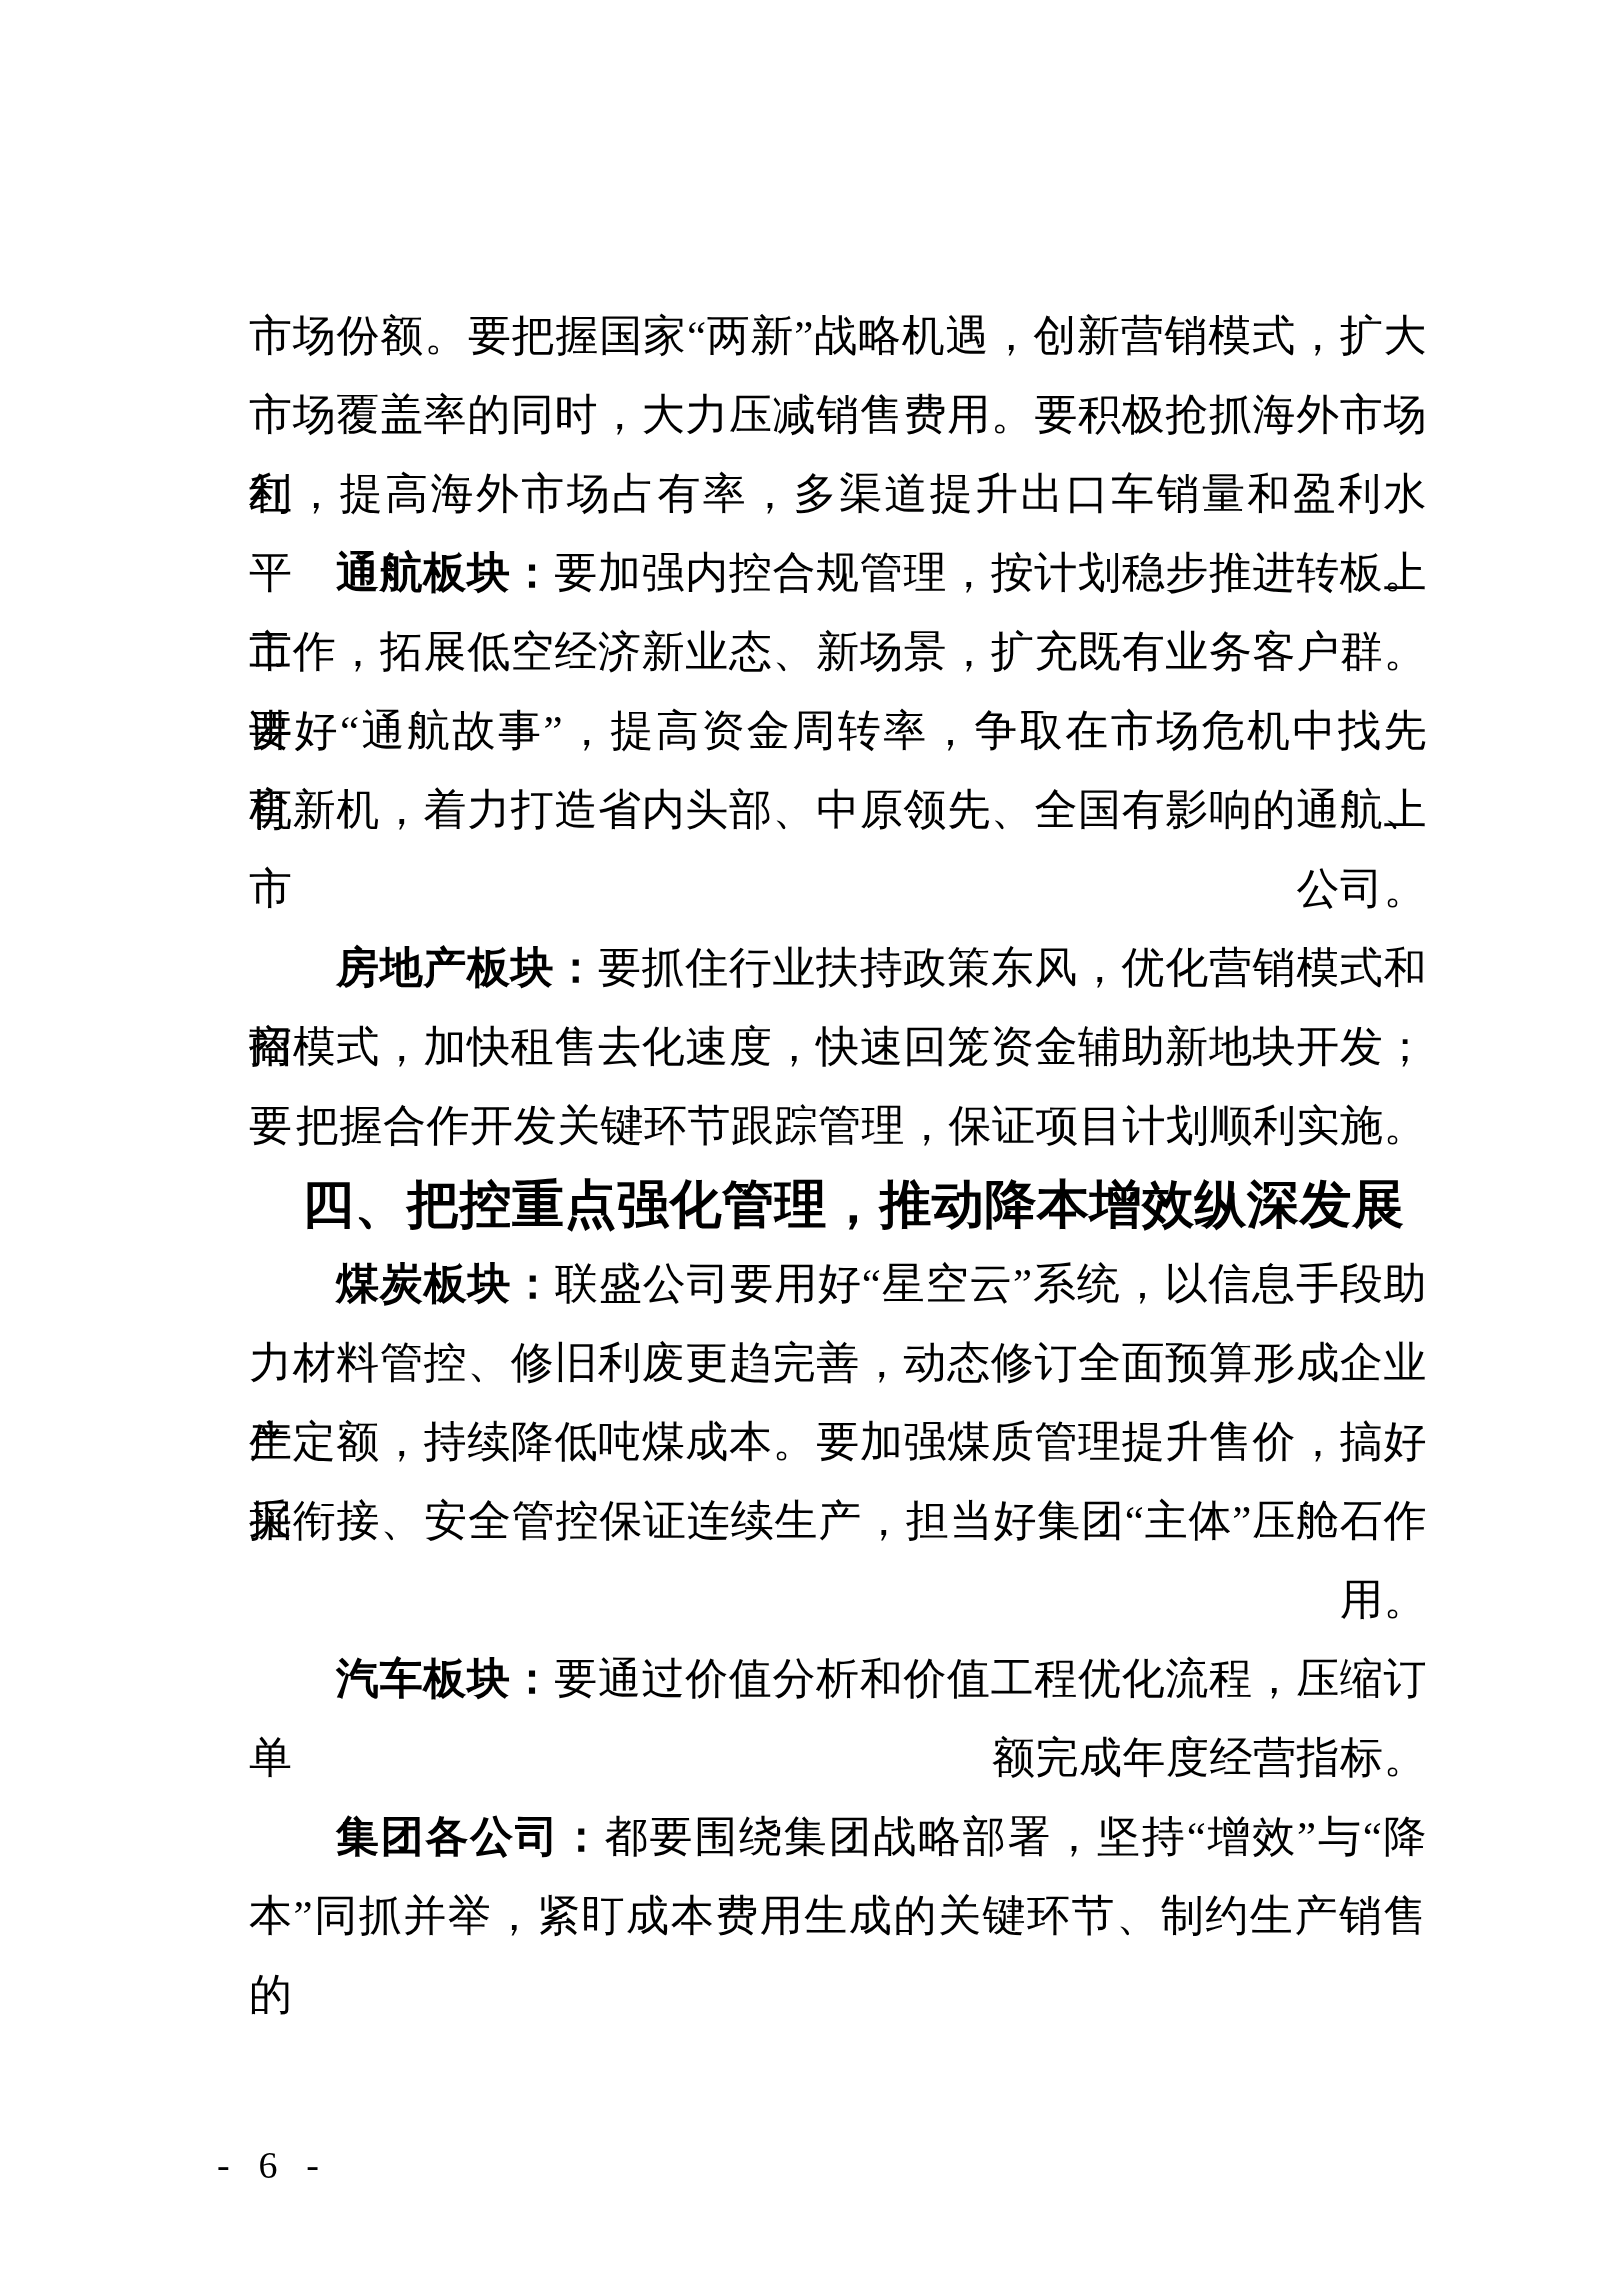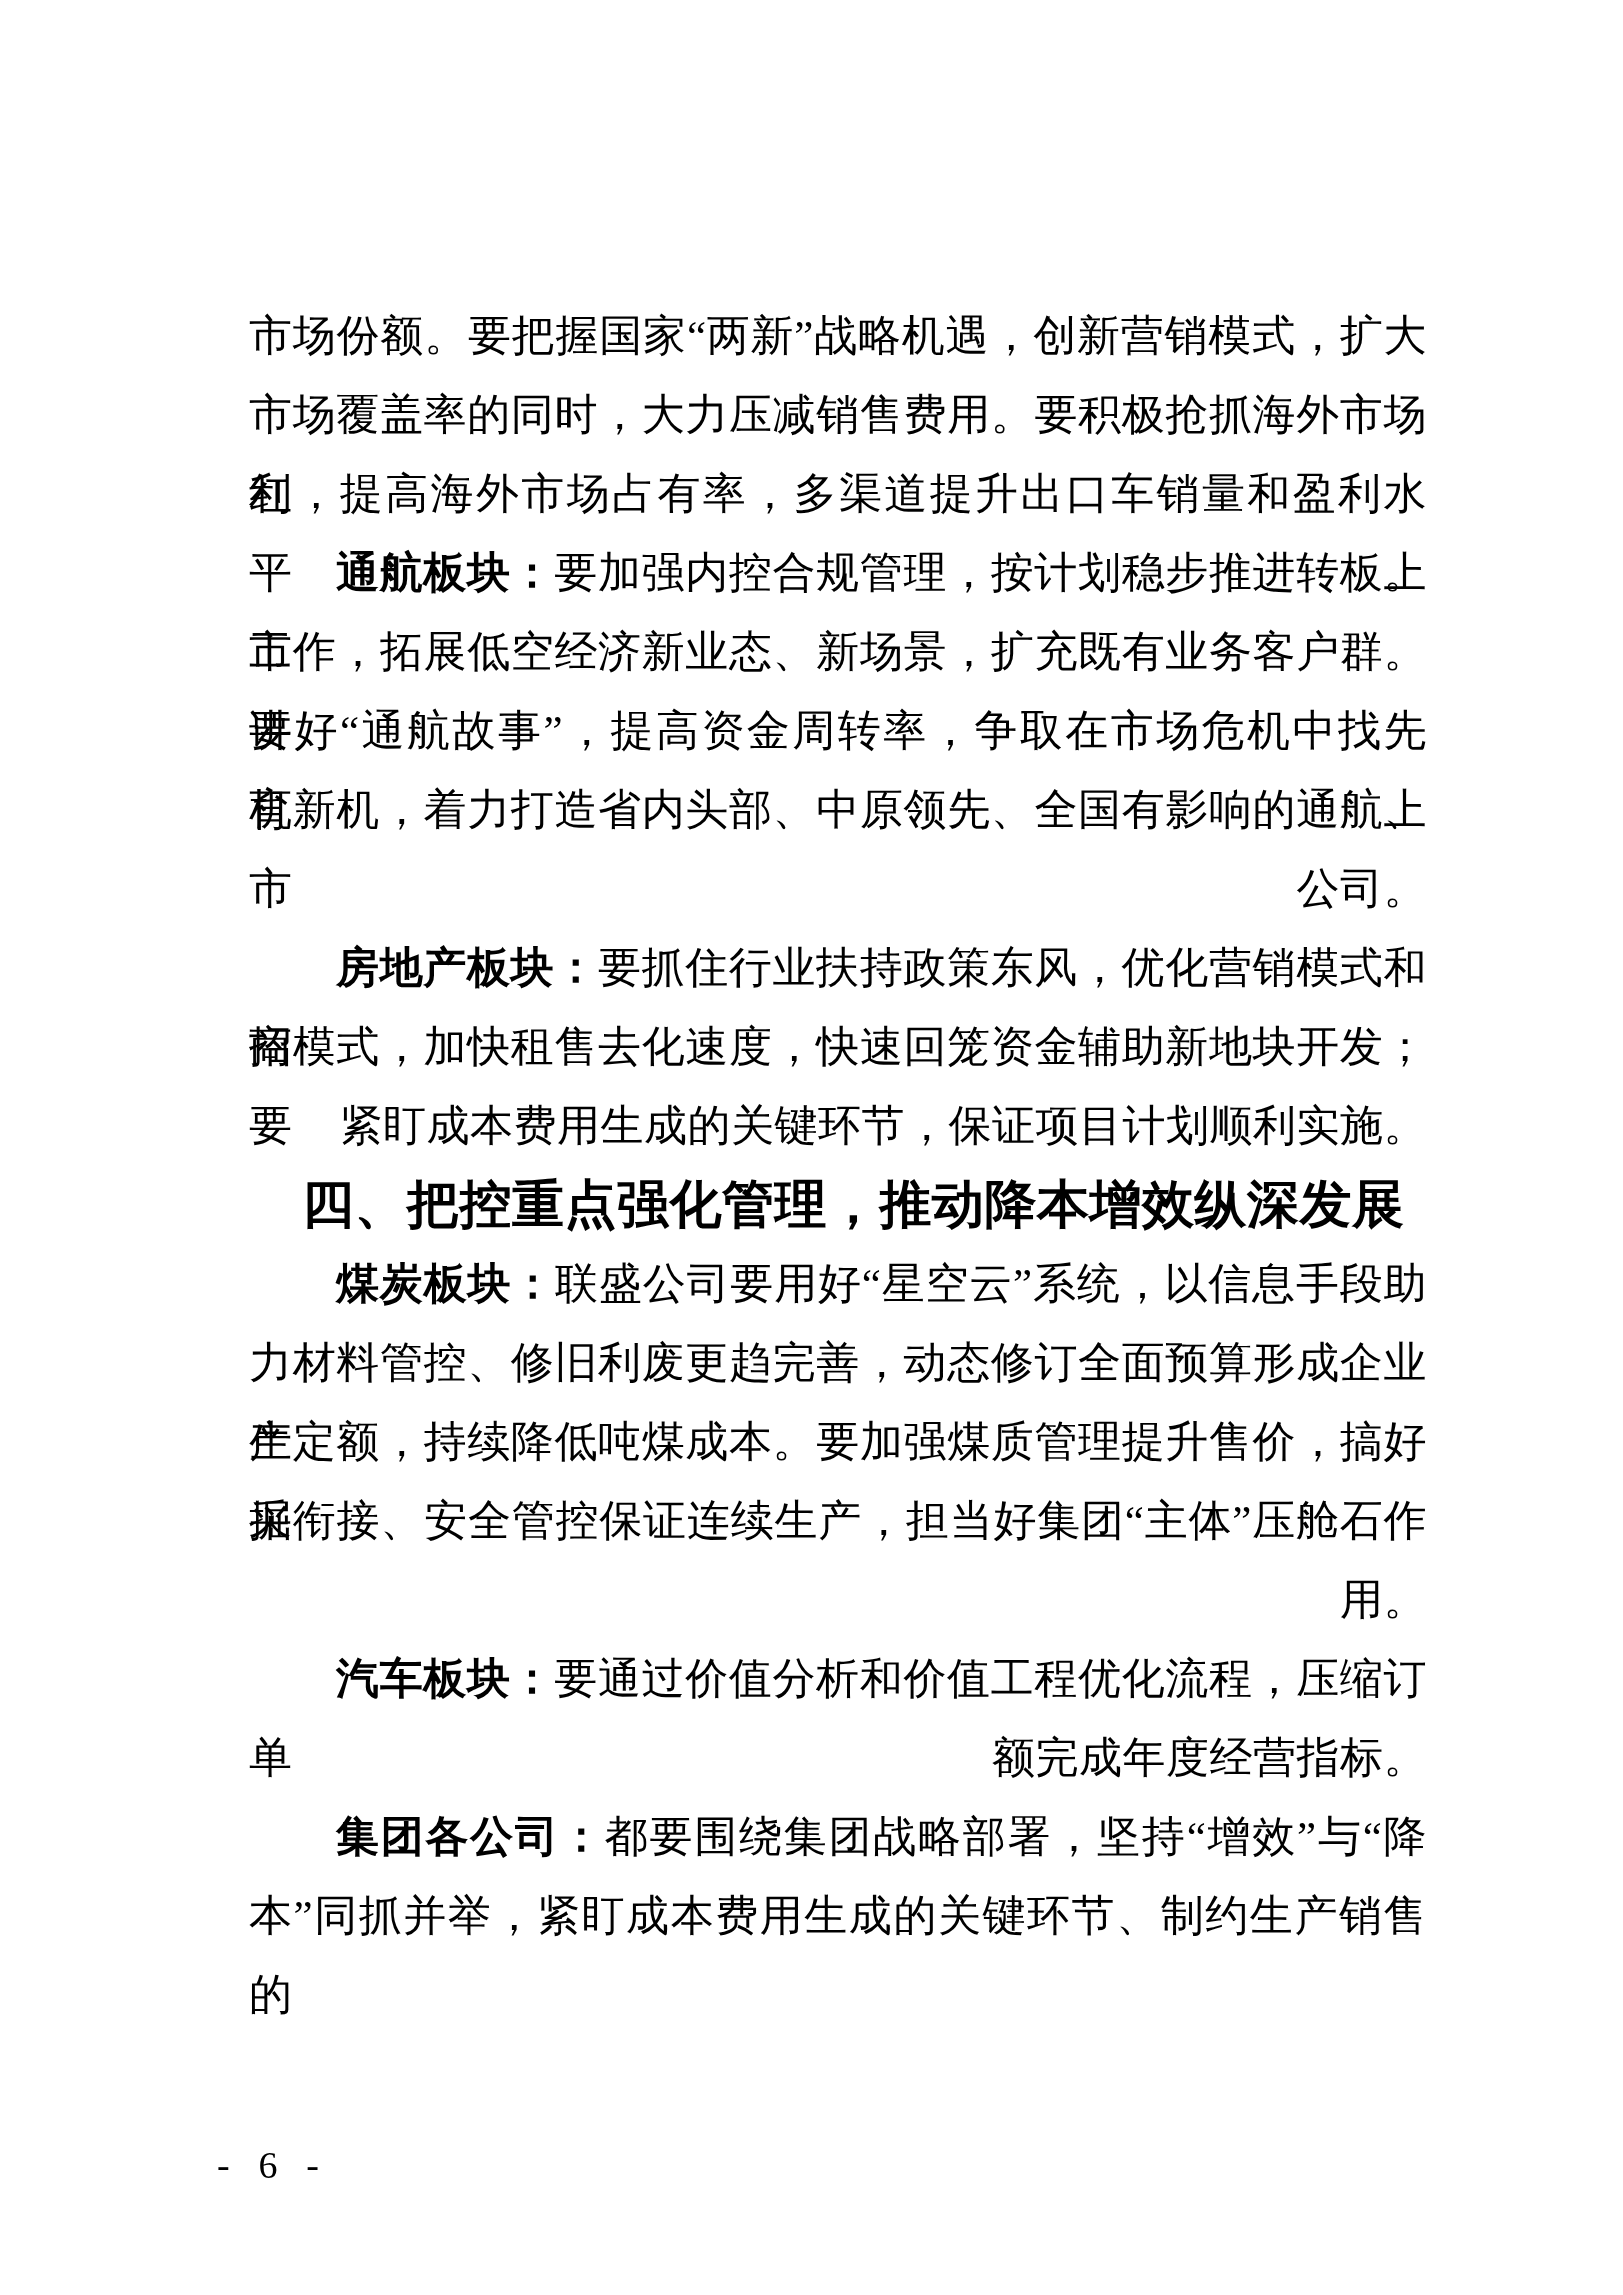--- a/index.html
+++ b/index.html
@@ -83,7 +83,7 @@
 
     <div class="line indent justify"><span class="lead">房地产板块：</span><span>要抓住行业扶持政策东风，优化营销模式和招</span></div>
     <div class="line justify"><span>商模式，加快租售去化速度，快速回笼资金辅助新地块开发；要</span></div>
-    <div class="line"><span>紧盯成本费用生成的关键环节，保证项目计划顺利实施。</span></div>
+    <div class="line"><span>把握合作开发关键环节跟踪管理，保证项目计划顺利实施。</span></div>
 
     <h2 class="heading indent">四、把控重点强化管理，推动降本增效纵深发展</h2>
 

